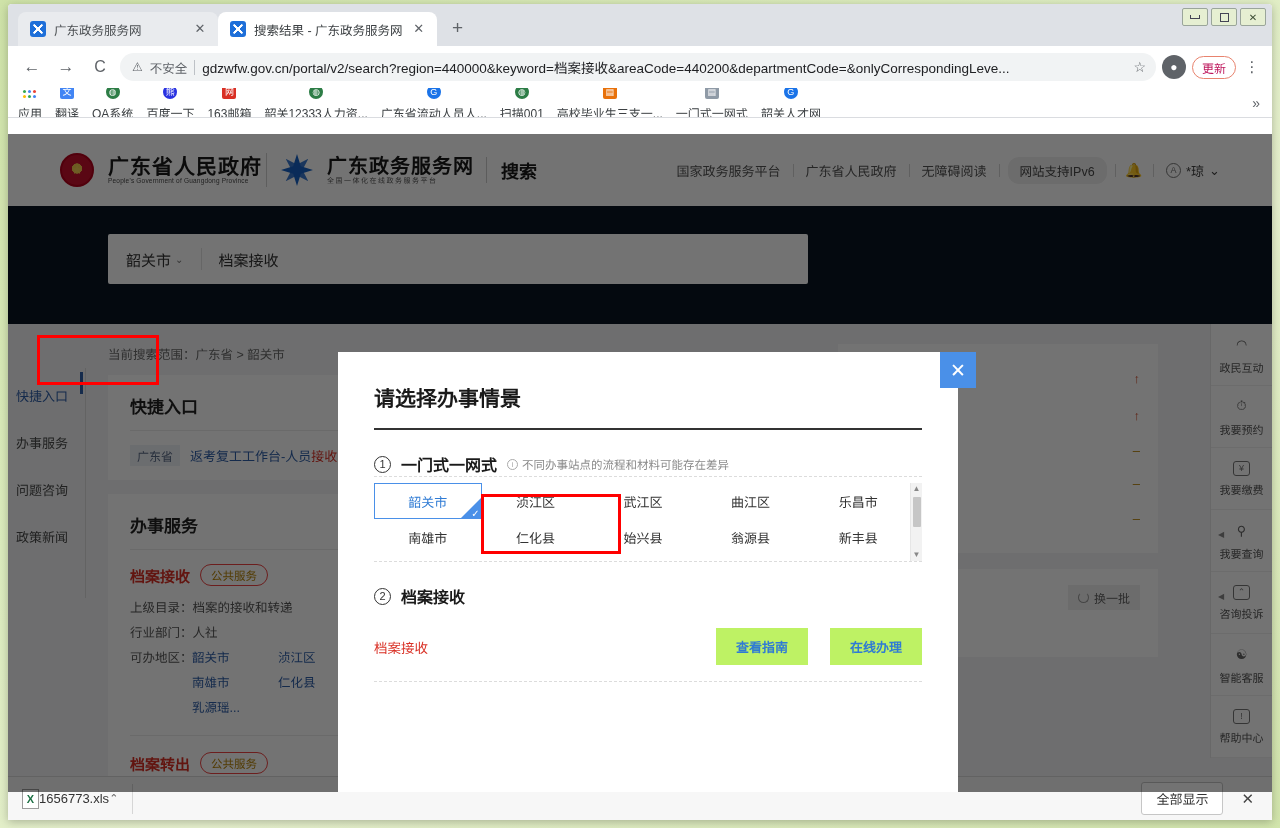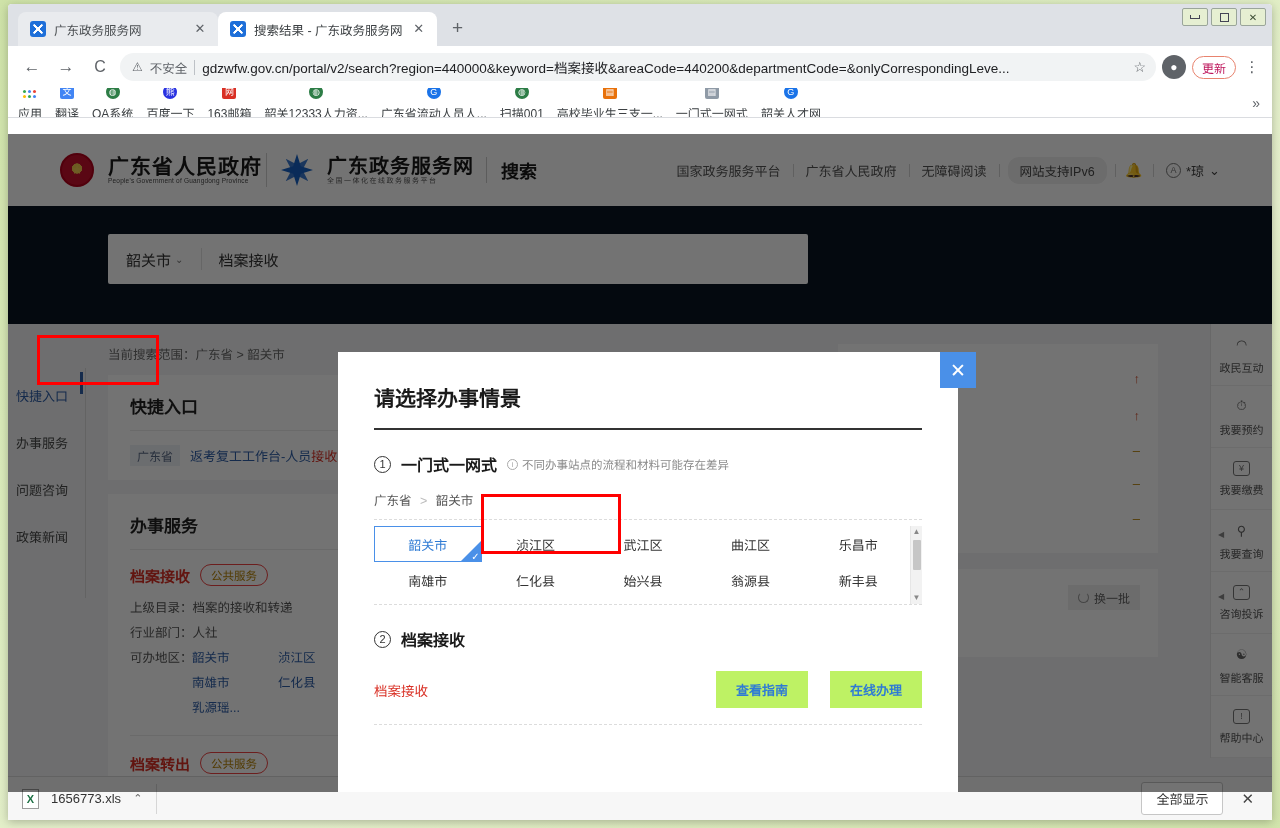--- a/index.html
+++ b/index.html
@@ -574,11 +574,6 @@
             </span>
           </div>
 
-          <div class="crumb">
-            <span>广东省</span>
-            <span class="sep">&gt;</span>
-            <span>韶关市</span>
-          </div>
 
           <div class="city-box">
             <div class="city-grid">

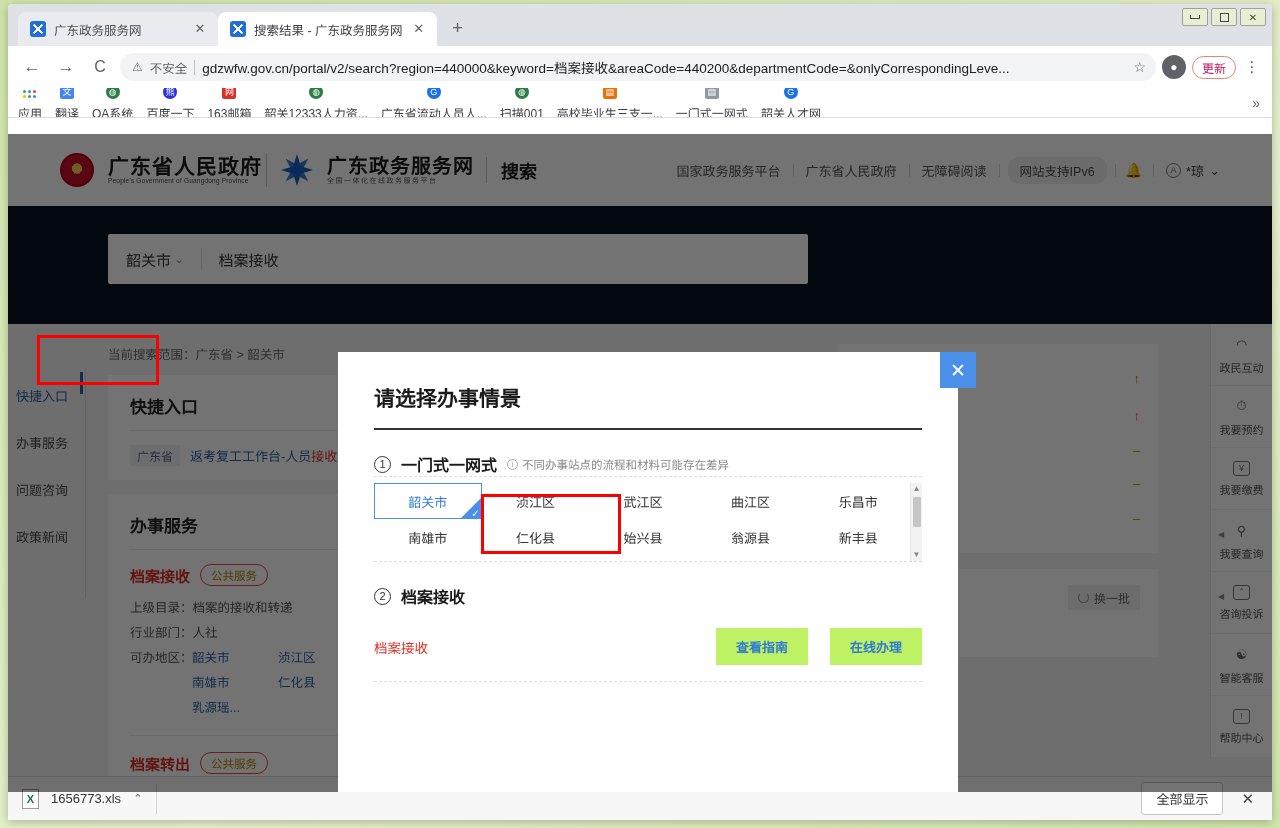--- a/index.html
+++ b/index.html
@@ -253,7 +253,7 @@
   .dlbar { position:absolute; left:0; bottom:0; width:1264px; height:44px;
     background:#f7f7f7; border-top:1px solid #dadada; display:flex;
     align-items:center; padding:0 14px; }
-  .dlitem { display:flex; align-items:center; gap:12px; height:30px;
+  .dlitem { display:flex; align-items:center; height:30px;
     padding-right:14px; border-right:1px solid #d6d6d6; }
   .xls-ico { width:17px; height:20px; background:#fff; border:1px solid #9c9c9c;
     position:relative; }

